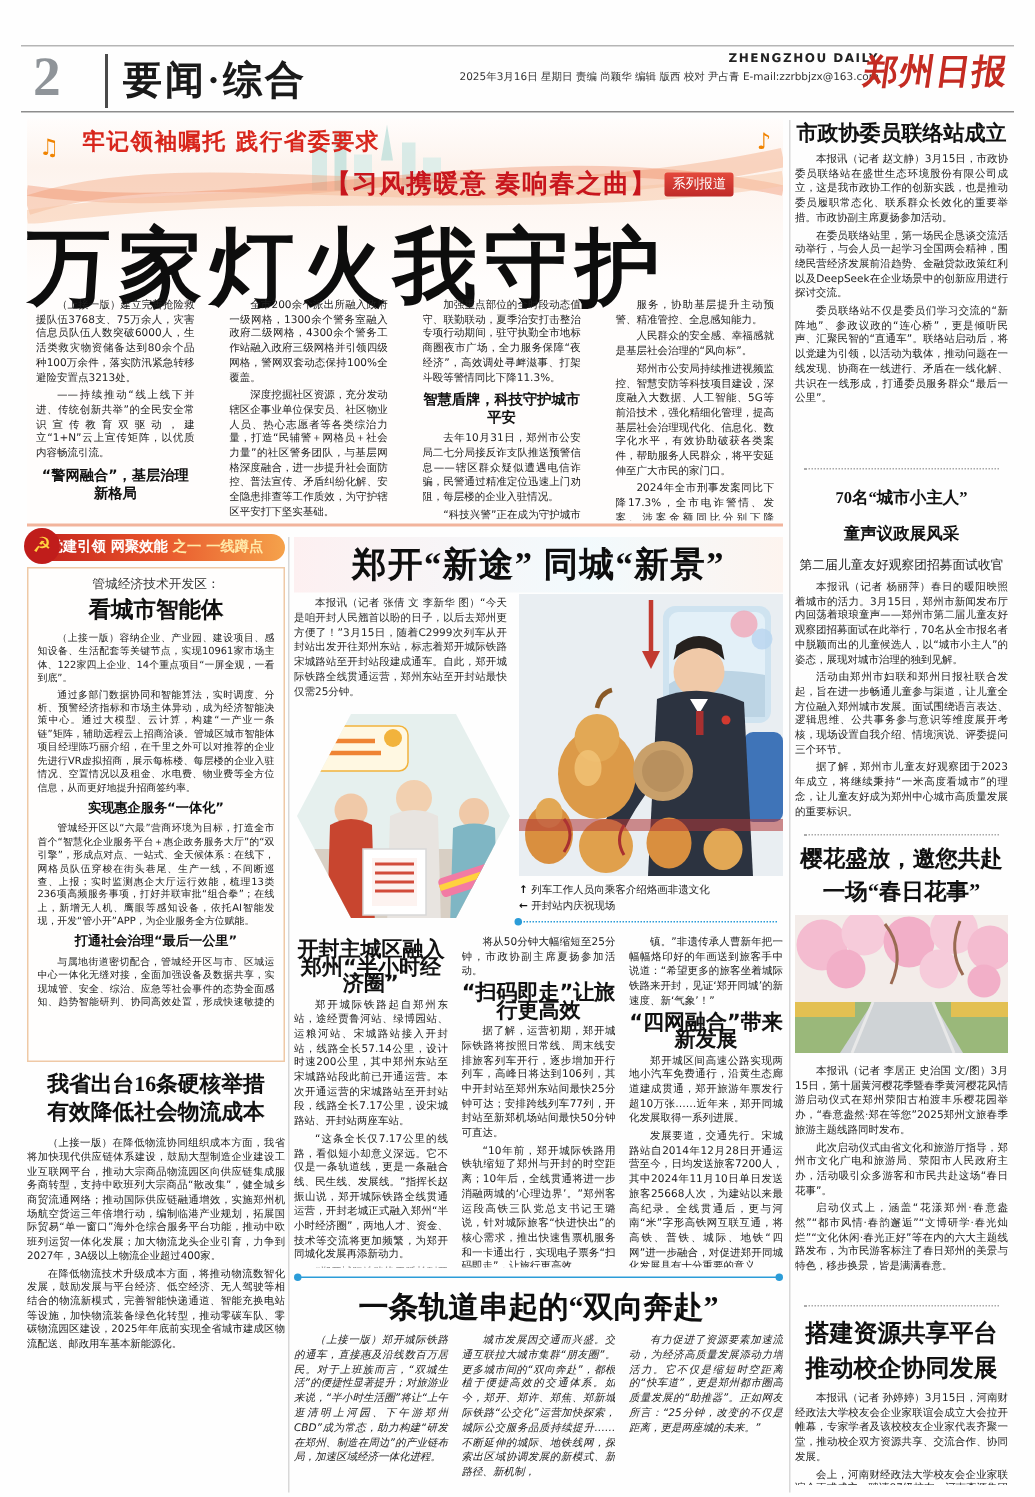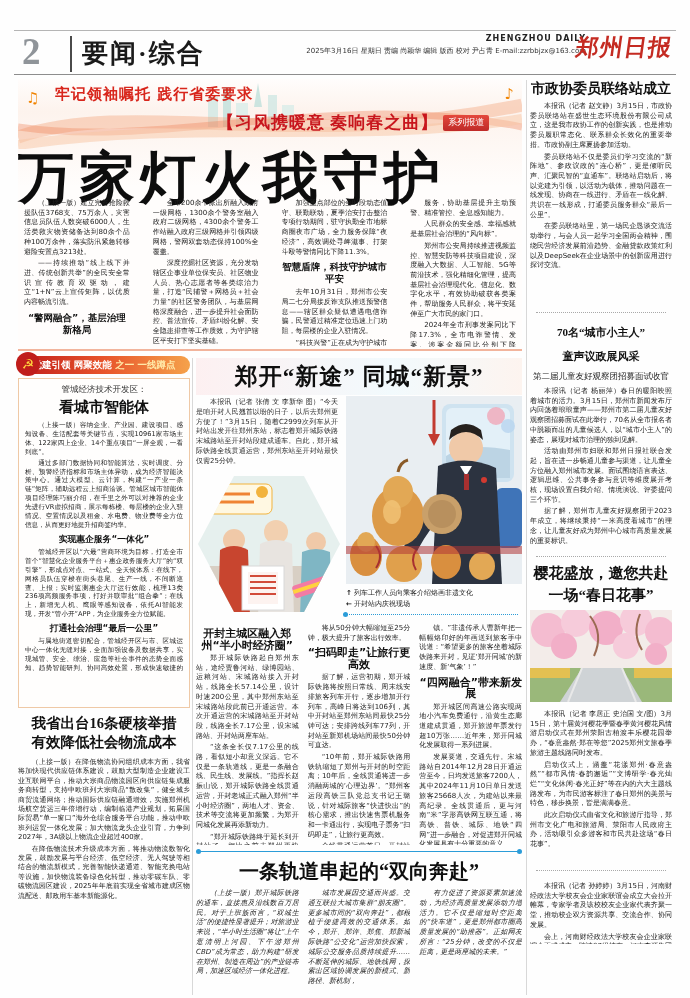--- a/index.html
+++ b/index.html
@@ -327,8 +327,8 @@
       <div class="sb-body" style="height:198px;">
 
       <p class="p">本报讯（记者 赵文静）3月15日，市政协委员联络站在盛世生态环境股份有限公司成立，这是我市政协工作的创新实践，也是推动委员履职常态化、联系群众长效化的重要举措。市政协副主席夏扬参加活动。</p>
+          <p class="p">在委员联络站里，第一场民企恳谈交流活动举行，与会人员一起学习全国两会精神，围绕民营经济发展前沿趋势、金融贷款政策红利以及DeepSeek在企业场景中的创新应用进行探讨交流。</p>
           <p class="p">委员联络站不仅是委员们学习交流的“新阵地”、参政议政的“连心桥”，更是倾听民声、汇聚民智的“直通车”。联络站启动后，将以党建为引领，以活动为载体，推动问题在一线发现、协商在一线进行、矛盾在一线化解、共识在一线形成，打通委员服务群众“最后一公里”。</p>
-          <p class="p">在委员联络站里，第一场民企恳谈交流活动举行，与会人员一起学习全国两会精神，围绕民营经济发展前沿趋势、金融贷款政策红利以及DeepSeek在企业场景中的创新应用进行探讨交流。</p>
         </div>
     </div>
     <div class="sb-sep" style="top:232px;"></div>

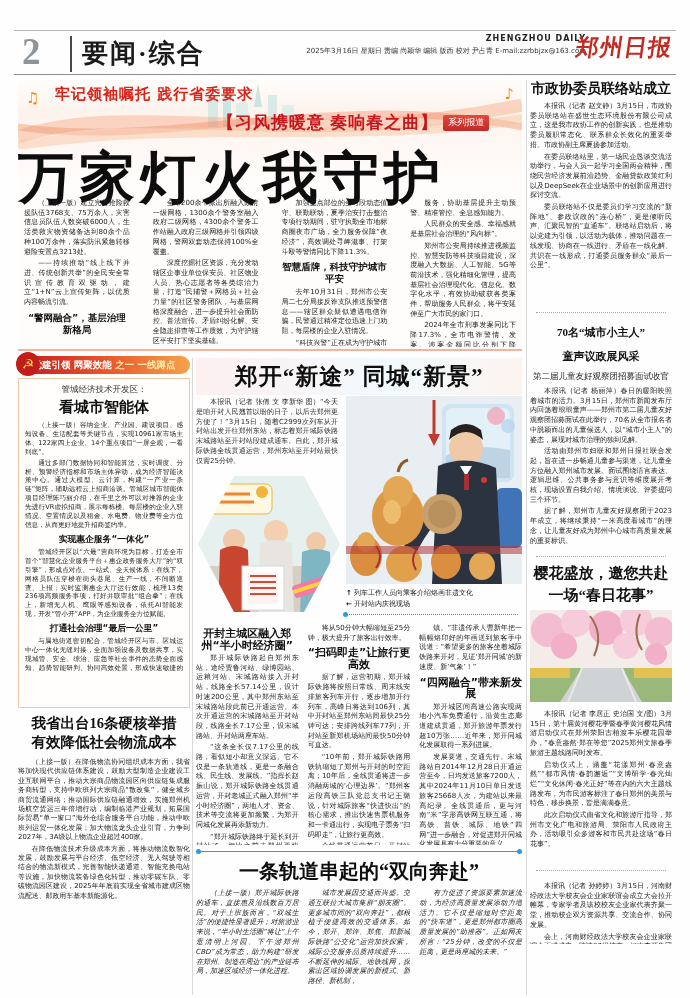--- a/index.html
+++ b/index.html
@@ -83,7 +83,7 @@
                         background:#2b9cd8; border-radius:50%; }
   .zk-cols { position:absolute; left:0; top:266px; width:326px; height:221px; display:flex; gap:9px; }
   .zkcol { flex:1; overflow:hidden; font-size:7px; line-height:9.7px; color:#222; }
-  .zkcol .sub { font-size:11px; line-height:11.5px; }
+  .zkcol .sub { font-size:14px; line-height:11.5px; }
   
   .blue-div { position:absolute; left:196px; top:849px; width:326px; height:5px; }
   .blue-div .ln { position:absolute; top:2px; left:4px; right:4px; height:1px; background:#2b9cd8; }

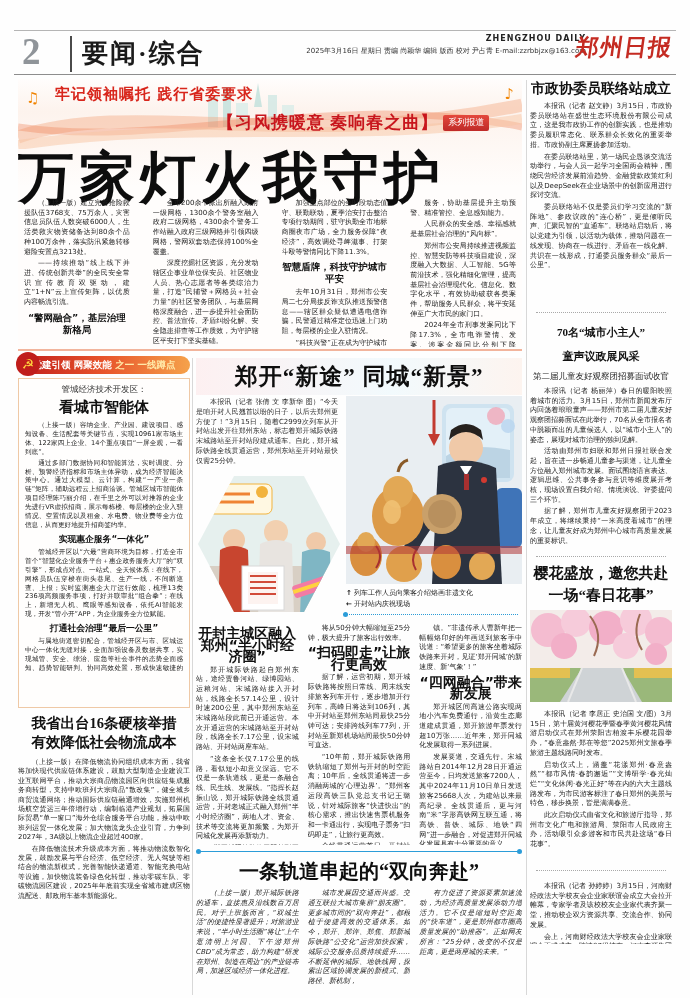--- a/index.html
+++ b/index.html
@@ -280,7 +280,7 @@
         </div>
       <div class="zkcol">
 
-      <div class="p">将从50分钟大幅缩短至25分钟，极大提升了旅客出行效率。</div>
+      <div class="p">将从50分钟大幅缩短至25分钟，市政协副主席夏扬参加活动。</div>
           <div class="sub">“扫码即走”让旅行更高效</div>
           <div class="p">据了解，运营初期，郑开城际铁路将按照日常线、周末线安排旅客列车开行，逐步增加开行列车，高峰日将达到106列，其中开封站至郑州东站间最快25分钟可达；安排跨线列车77列，开封站至新郑机场站间最快50分钟可直达。</div>
           <div class="p">“10年前，郑开城际铁路用铁轨缩短了郑州与开封的时空距离；10年后，全线贯通将进一步消融两城的‘心理边界’。”郑州客运段高铁三队党总支书记王璐说，针对城际旅客“快进快出”的核心需求，推出快速售票机服务和一卡通出行，实现电子票务“扫码即走”，让旅行更高效。</div>

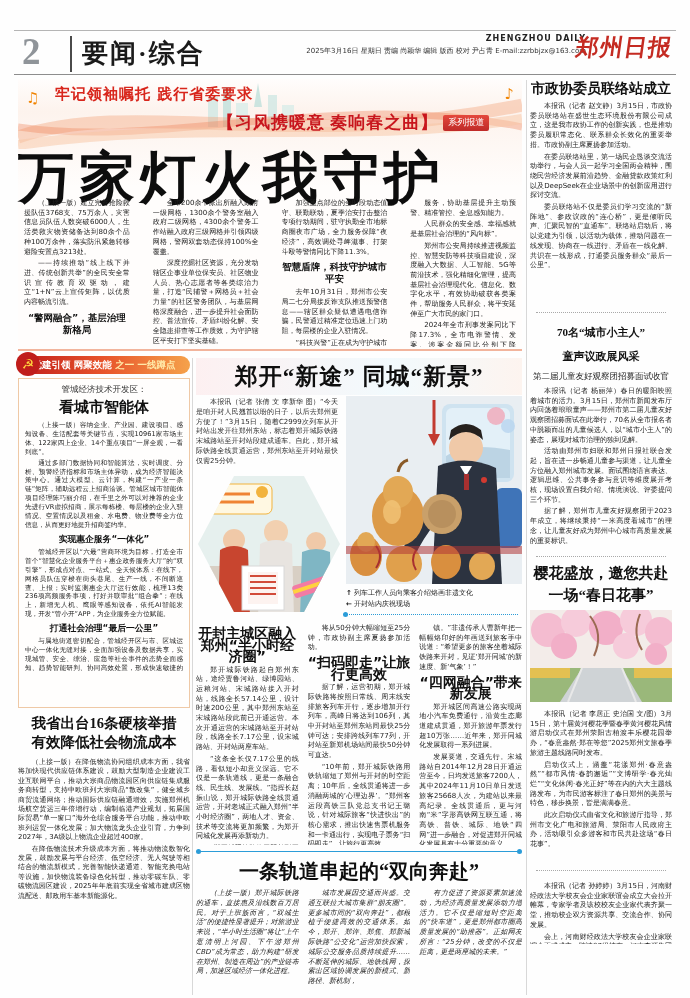--- a/index.html
+++ b/index.html
@@ -373,8 +373,8 @@
       <div class="sb-body" style="height:146px;">
 
       <p class="p">本报讯（记者 李居正 史治国 文/图）3月15日，第十届黄河樱花季暨春季黄河樱花风情游启动仪式在郑州荥阳古柏渡丰乐樱花园举办，“春意盎然·郑在等您”2025郑州文旅春季旅游主题线路同时发布。</p>
+          <p class="p">此次启动仪式由省文化和旅游厅指导，郑州市文化广电和旅游局、荥阳市人民政府主办，活动吸引众多游客和市民共赴这场“春日花事”。</p>
           <p class="p">启动仪式上，涵盖“花漾郑州·春意盎然”“都市风情·春韵邂逅”“文博研学·春光灿烂”“文化休闲·春光正好”等在内的六大主题线路发布，为市民游客标注了春日郑州的美景与特色，移步换景，皆是满满春意。</p>
-          <p class="p">此次启动仪式由省文化和旅游厅指导，郑州市文化广电和旅游局、荥阳市人民政府主办，活动吸引众多游客和市民共赴这场“春日花事”。</p>
         </div>
     </div>
     <div class="sb-sep" style="top:790px;"></div>

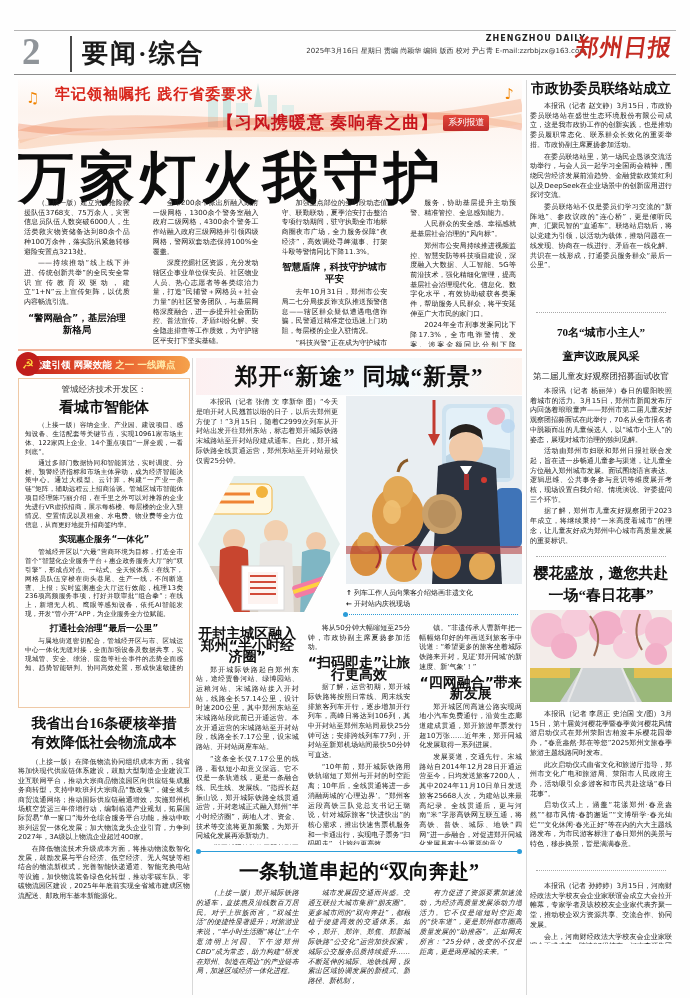--- a/index.html
+++ b/index.html
@@ -380,6 +380,10 @@
     <div class="sb-sep" style="top:790px;"></div>
 
     <div class="sb-art" style="top:798px; height:117px;">
+      <div class="sb-title" style="font-size:16px; line-height:23px;">
+        <div>搭建资源共享平台</div>
+        <div>推动校企协同发展</div>
+      </div>
       <div class="sb-body" style="height:62px;">
 
       <p class="p">本报讯（记者 孙婷婷）3月15日，河南财经政法大学校友会企业家联谊会成立大会拉开帷幕，专家学者及该校校友企业家代表齐聚一堂，推动校企双方资源共享、交流合作、协同发展。</p>

